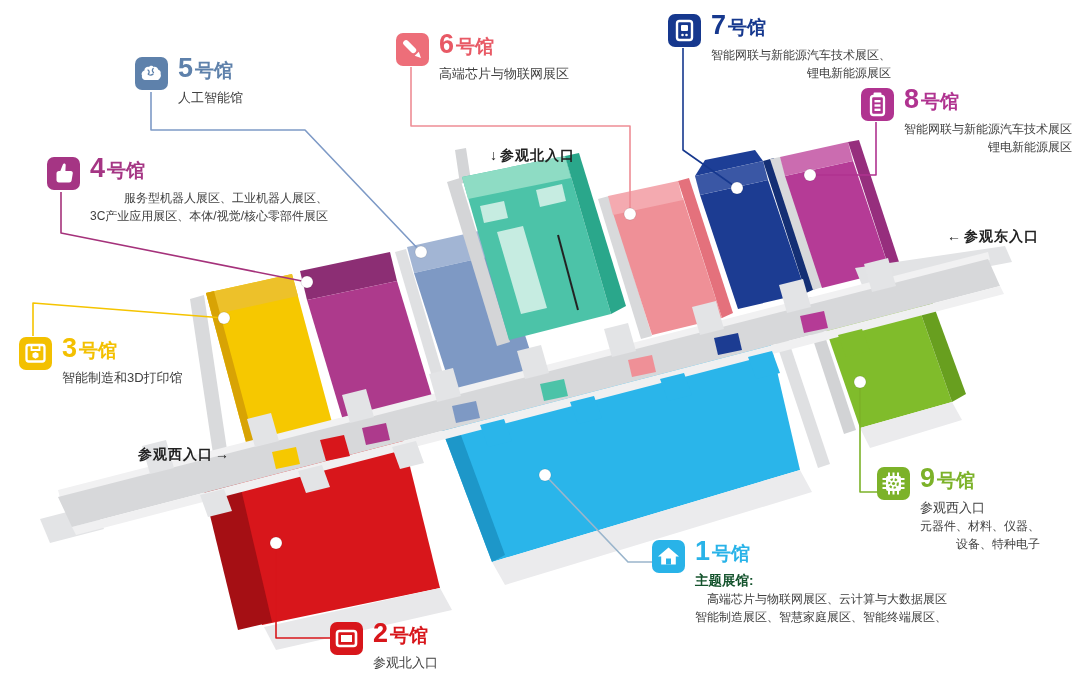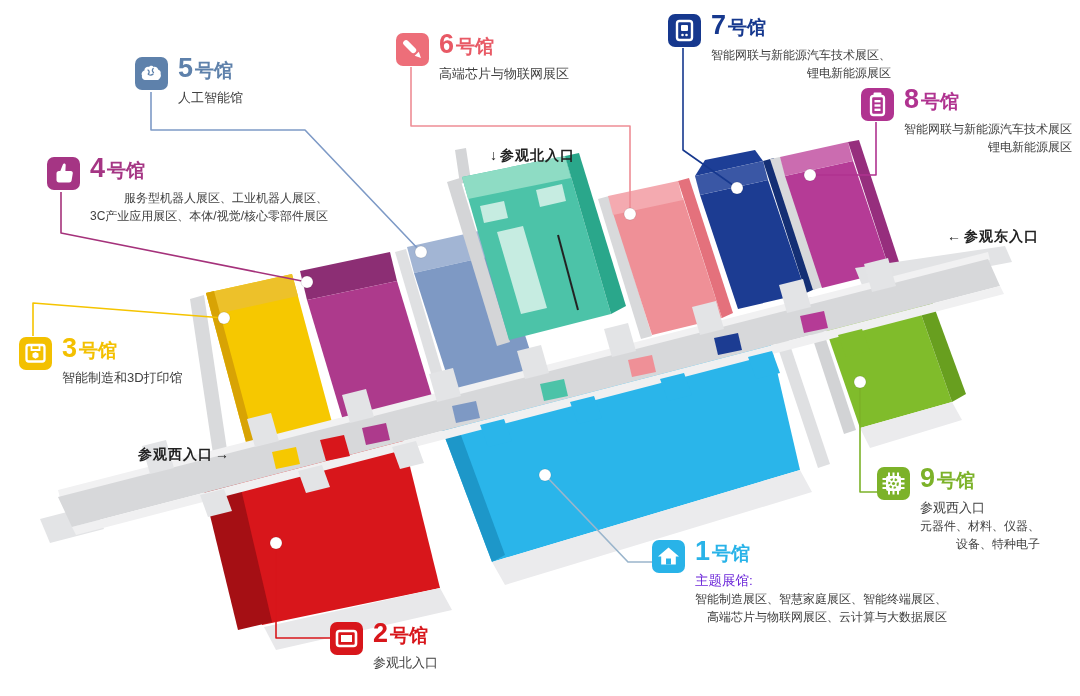--- a/index.html
+++ b/index.html
@@ -14,7 +14,7 @@
   .num{font-size:27px;font-weight:bold;}
   .suffix{font-size:19px;font-weight:bold;margin-left:2px;text-align:right;}
   .hall-name{font-size:13px;color:#3f3f3f;margin-top:7px;line-height:1.35;}
-  .hall-name.bold{font-weight:normal;color:#6d28d9;font-size:13.5px;}
+  .hall-name.bold{font-weight:bold;color:#14532d;font-size:13.5px;}
   .hall-sub{font-size:12px;color:#3f3f3f;line-height:1.5;text-align:right;}
   .hall-sub.first{margin-top:7px;}
   .entrance{position:absolute;font-size:14px;font-weight:bold;color:#222;white-space:nowrap;

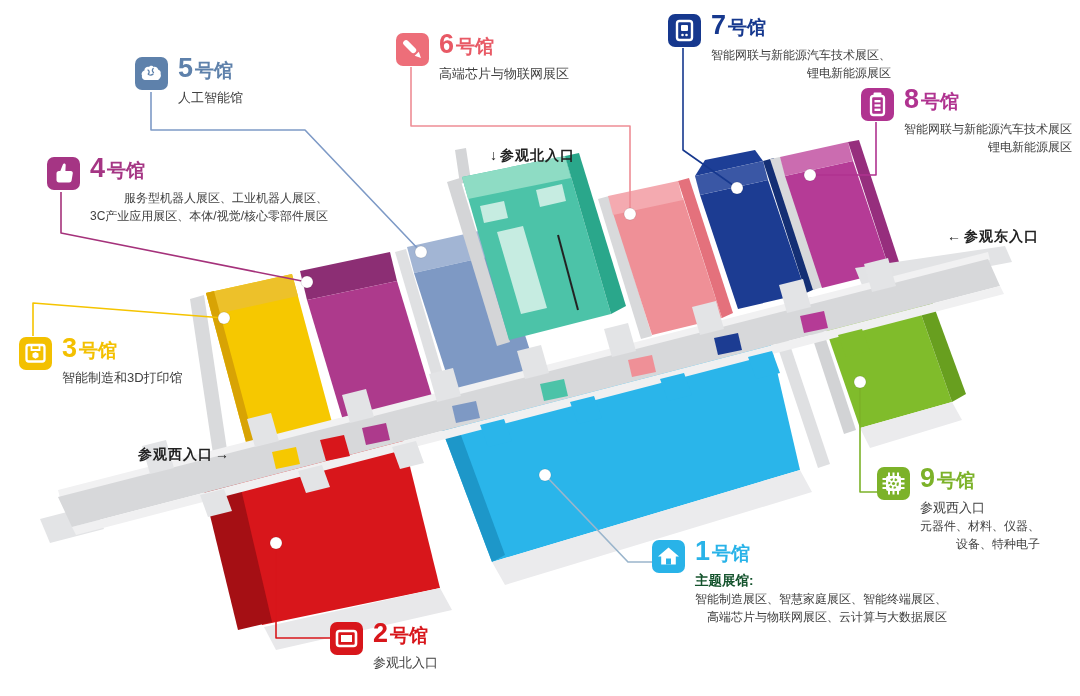--- a/index.html
+++ b/index.html
@@ -298,8 +298,8 @@
       <span class="suffix" style="color:#29b3e8">号馆</span>
     </div>
     <div class="hall-name bold">主题展馆:</div>
+    <div class="hall-sub">高端芯片与物联网展区、云计算与大数据展区</div>
     <div class="hall-sub">智能制造展区、智慧家庭展区、智能终端展区、</div>
-    <div class="hall-sub">高端芯片与物联网展区、云计算与大数据展区</div>
   </div>
 </div>
 

